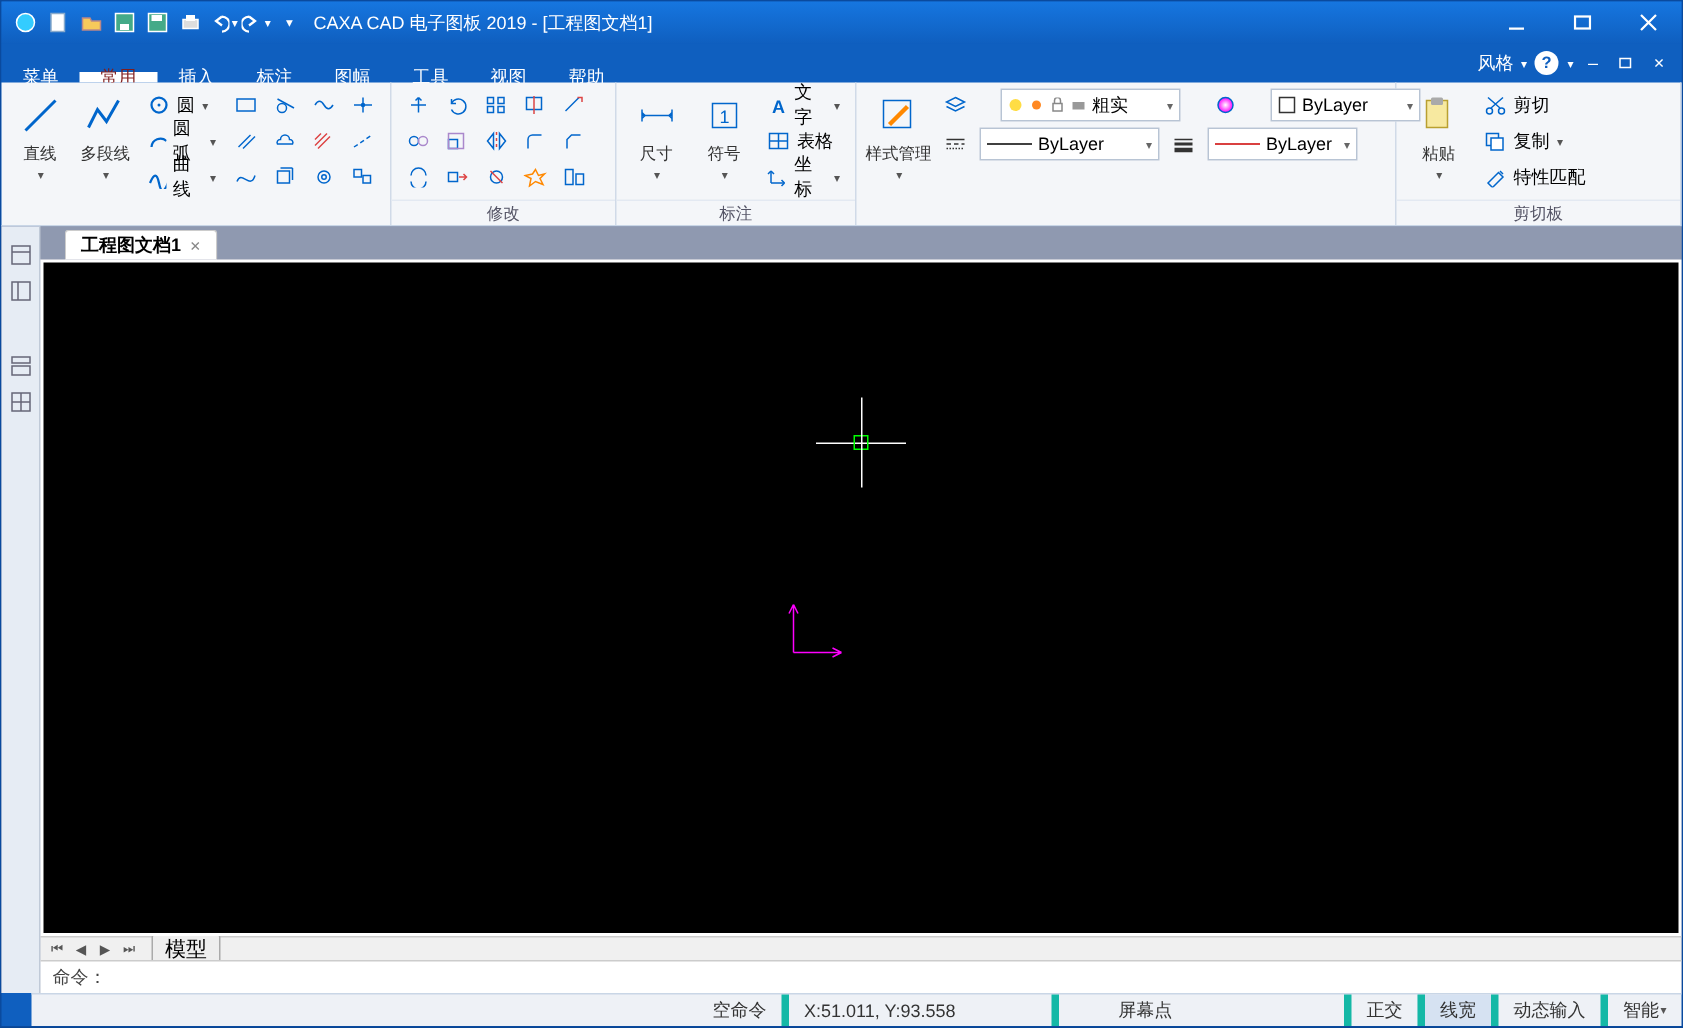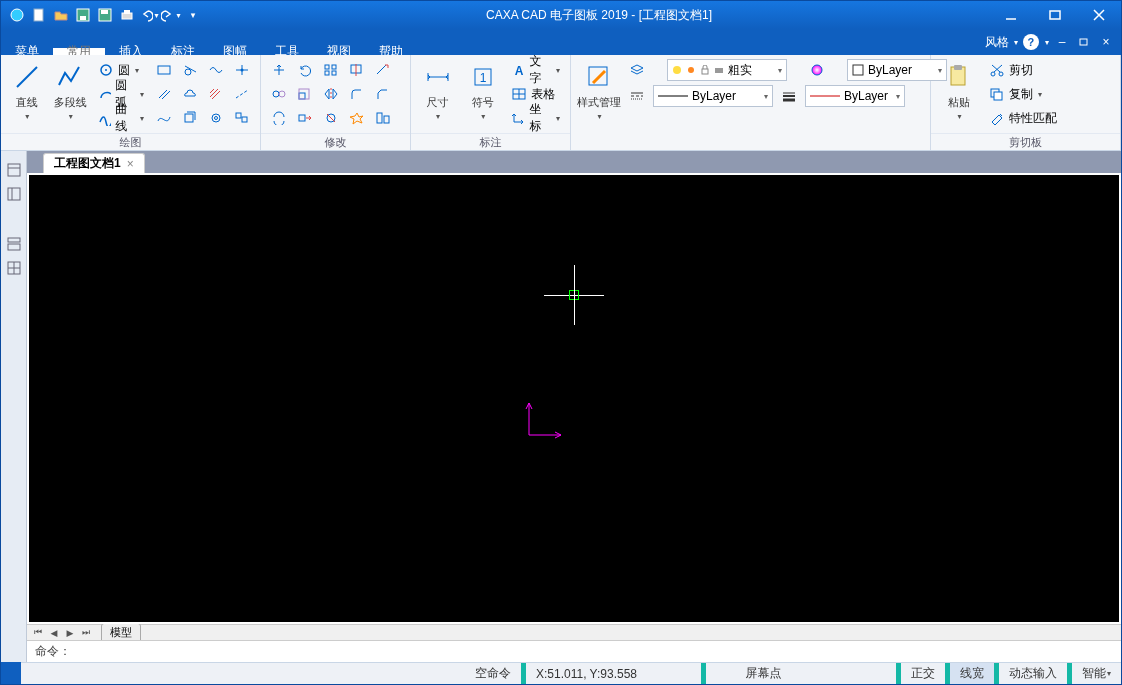--- a/index.html
+++ b/index.html
@@ -9,7 +9,7 @@
 .titlebar { height:28px; background:linear-gradient(#1676e0,#0F5FBF); display:flex; align-items:center; color:#fff; }
 .qat { display:flex; gap:2px; padding:0 6px; align-items:center; }
 .qat-btn { width:20px; height:20px; display:flex; align-items:center; justify-content:center; cursor:pointer; border-radius:2px; }
-.ttl { flex:1; text-align:center; font-weight:500; }
+.ttl { flex:1; text-align:left; font-weight:500; }
 .winctl { display:flex; }
 .winctl div { width:44px; height:28px; display:flex; align-items:center; justify-content:center; cursor:pointer; }
 

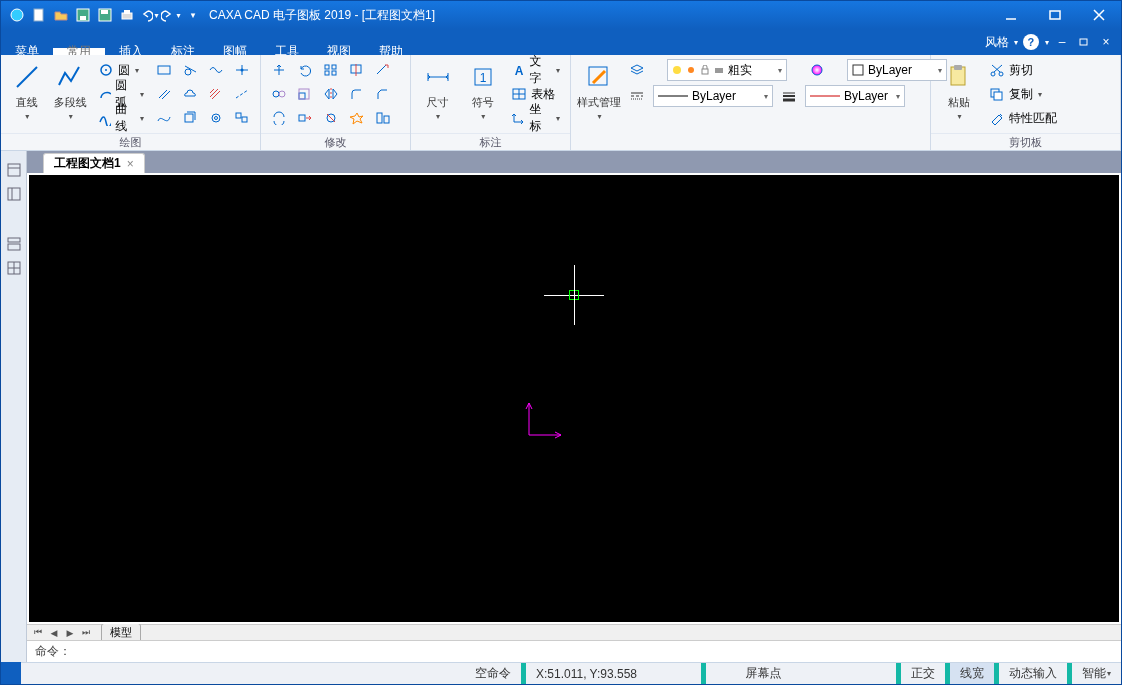--- a/index.html
+++ b/index.html
@@ -15,7 +15,7 @@
 
 .menubar { height:26px; background:#0F5FBF; display:flex; align-items:stretch; color:#fff; }
 .menubar .mtab { padding:0 14px; display:flex; align-items:center; cursor:pointer;margin-top:19px; }
-.menubar .mtab.active { background:#fff; color:#737373; font-weight:500; }
+.menubar .mtab.active { background:#fff; color:#7f1d1d; font-weight:500; }
 .menubar .spacer { flex:1; }
 .menubar .rctl { display:flex; align-items:center; gap:4px; padding:0 6px; }
 .menubar .rbtn { width:18px; height:18px; display:flex; align-items:center; justify-content:center; cursor:pointer; border-radius:50%; }

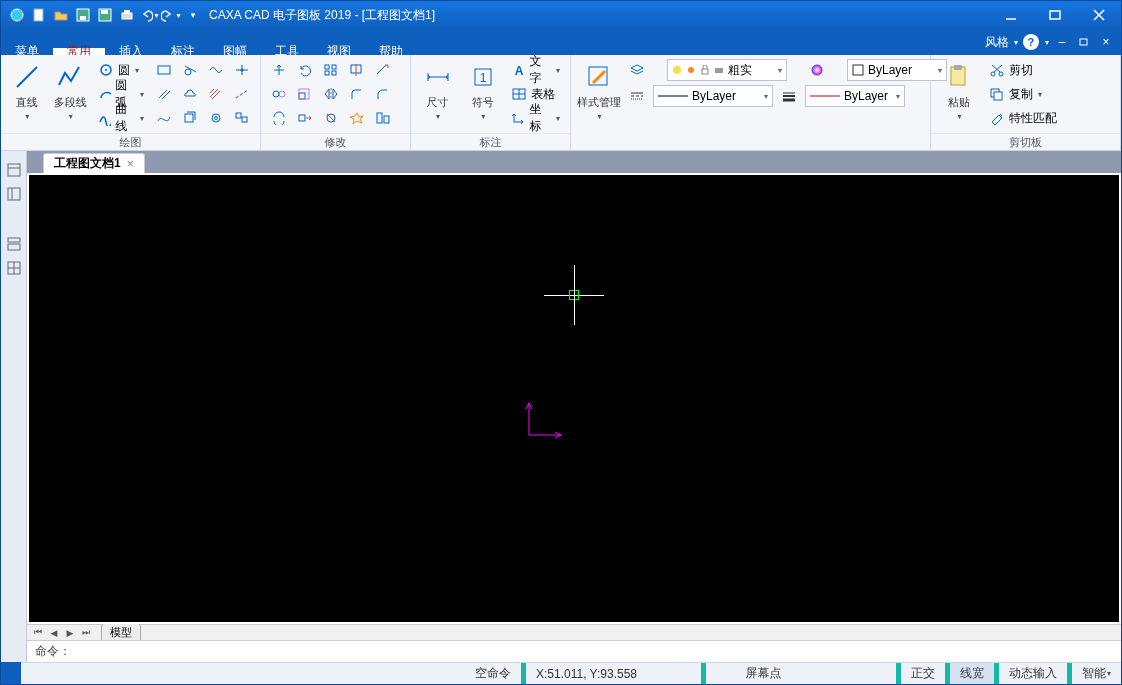--- a/index.html
+++ b/index.html
@@ -282,7 +282,6 @@
             </div>
         </div>
       </div>
-      <div class="panel-label">绘图</div>
     </div>
 
     <div class="panel" style="width:150px">

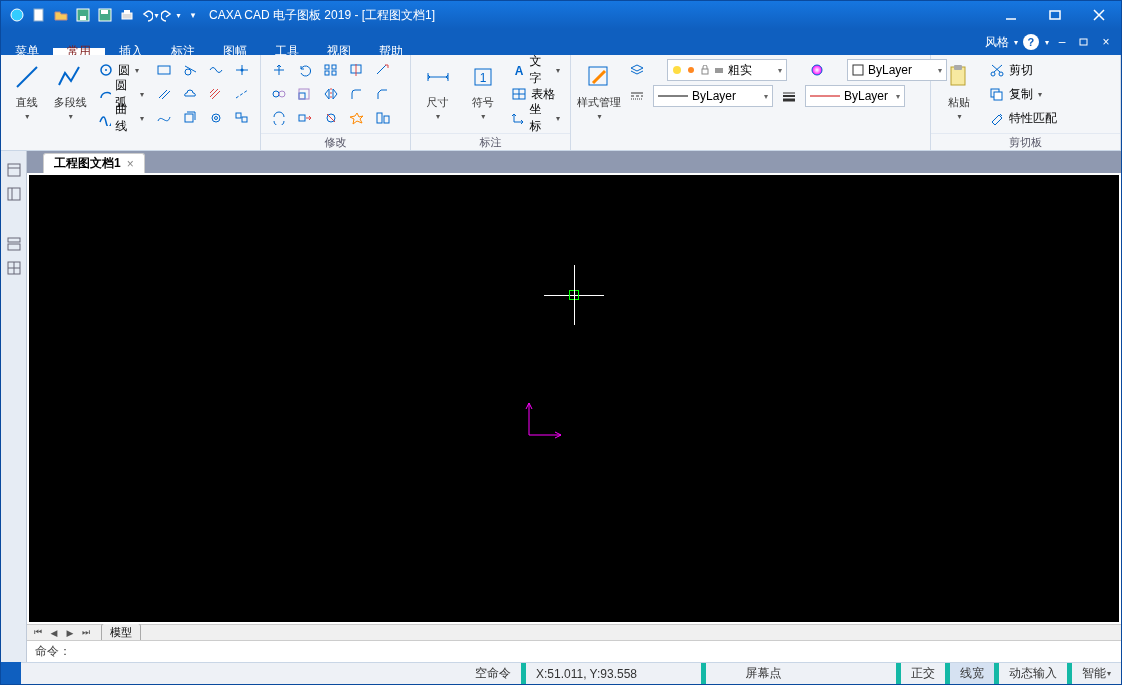--- a/index.html
+++ b/index.html
@@ -54,7 +54,7 @@
 .scrollh { height:16px; background:#f0f0f0; border-top:1px solid #ccc; display:flex; align-items:center; }
 .scrollh .nav { display:flex; padding:0 4px; gap:2px; }
 .scrollh .nav span { width:14px; height:12px; display:flex; align-items:center; justify-content:center; cursor:pointer; color:#555; font-size:9px; }
-.mtab2 { background:#eee; border:1px solid #aaa; padding:1px 8px; font-size:11px; border-radius:3px 3px 0 0; margin-left:4px; cursor:pointer; }
+.mtab2 { background:#eee; border:1px solid #aaa; padding:1px 8px; font-size:14px; border-radius:3px 3px 0 0; margin-left:4px; cursor:pointer; }
 .cmdbar { height:22px; background:#fff; border-top:1px solid #ccc; display:flex; align-items:center; padding:0 8px; color:#444; gap:4px; }
 .statusbar { height:22px; background:#eef1f6; border-top:1px solid #c9d6e6; display:flex; align-items:center; font-size:11px; color:#333;margin-left:20px; }
 .statusbar .sseg { padding:0 10px; height:100%; display:flex; align-items:center; border-left:5px solid #14b8a6; cursor:pointer; }

